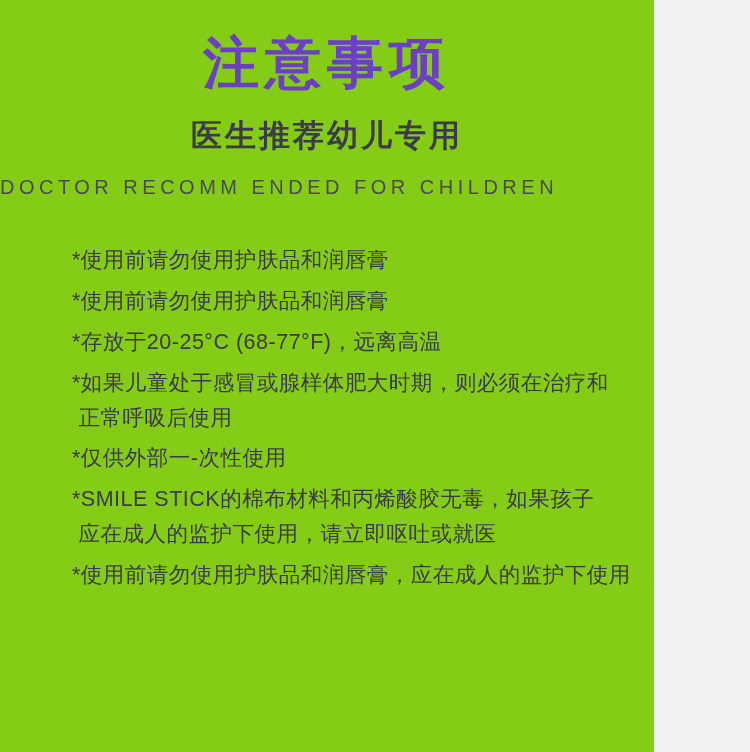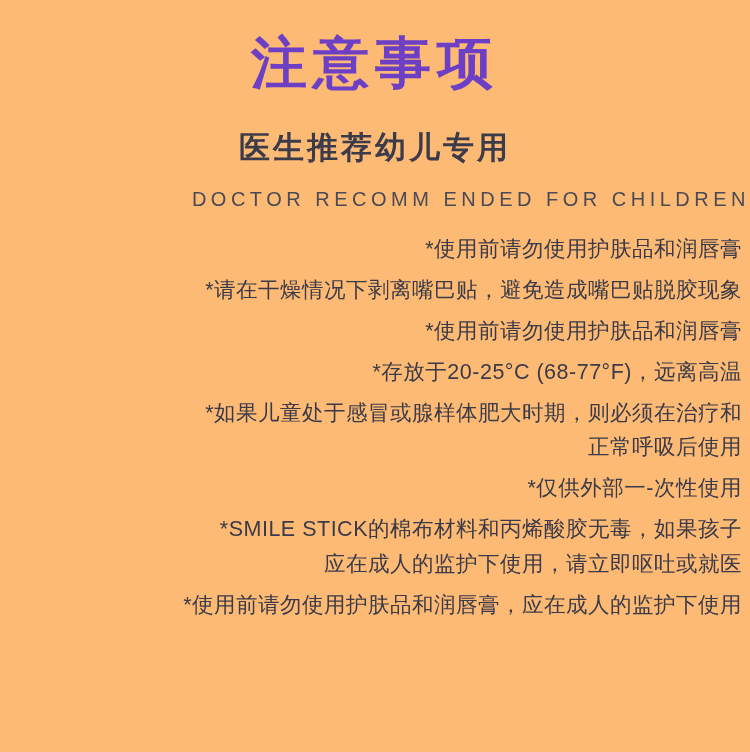--- a/index.html
+++ b/index.html
@@ -15,9 +15,9 @@
   }
   .page {
     position: relative;
-    width: 750px;
+    width: 654px;
     height: 752px;
-    background: #fdba74;
+    background: #84cc16;
     box-sizing: border-box;
   }
   .title {

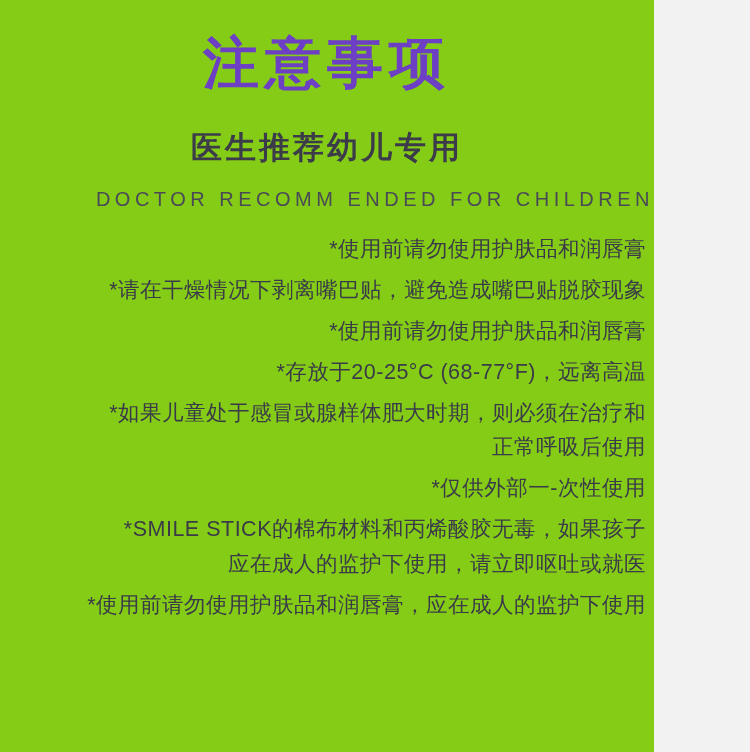--- a/index.html
+++ b/index.html
@@ -36,7 +36,7 @@
     font-size: 31px;
     font-weight: bold;
     letter-spacing: 3px;
-    margin-top: 30px;
+    margin-top: 18px;
     line-height: 1.3;
   }
   .subtitle-en {

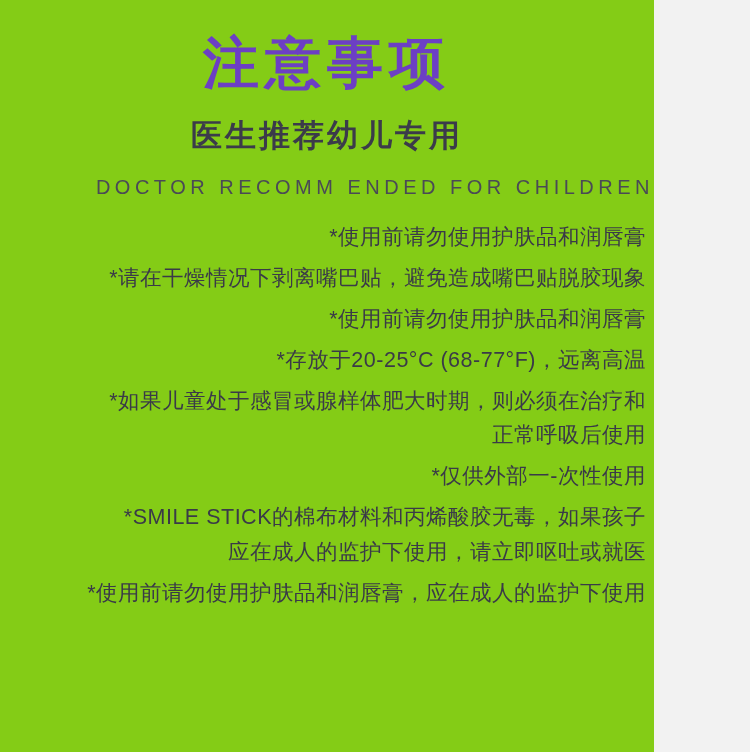--- a/index.html
+++ b/index.html
@@ -40,7 +40,7 @@
     line-height: 1.3;
   }
   .subtitle-en {
-    text-align: right;
+    text-align: left;
     color: #4a4a56;
     font-size: 20px;
     letter-spacing: 4.5px;

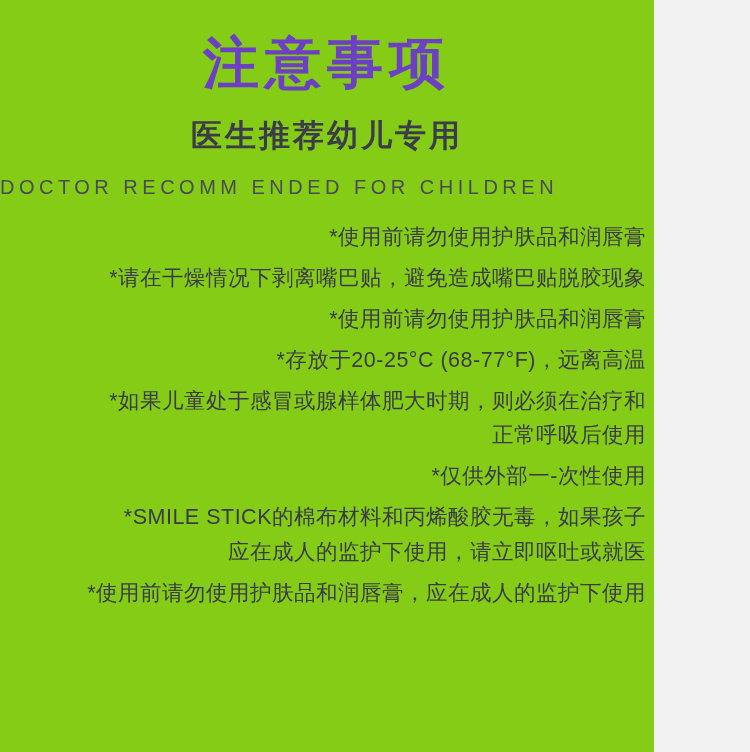--- a/index.html
+++ b/index.html
@@ -48,10 +48,9 @@
     font-weight: normal;
   }
   .notes {
-    margin-top: 21px;
+    margin-top: 44px;
     padding-left: 72px;
     padding-right: 8px;
-    text-align: right;
   }
   .note-line {
     color: #3a3a48;

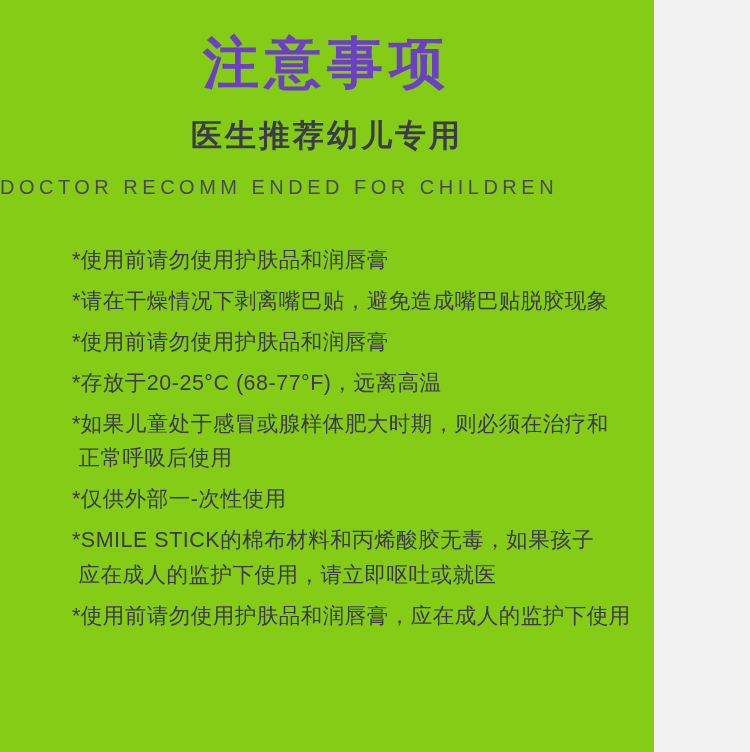--- a/index.html
+++ b/index.html
@@ -74,7 +74,6 @@
 
   <div class="notes">
     <div class="note-line">*使用前请勿使用护肤品和润唇膏</div>
-    <div class="note-line">*请在干燥情况下剥离嘴巴贴，避免造成嘴巴贴脱胶现象</div>
     <div class="note-line">*使用前请勿使用护肤品和润唇膏</div>
     <div class="note-line">*存放于20-25°C (68-77°F)，远离高温</div>
     <div class="note-line">*如果儿童处于感冒或腺样体肥大时期，则必须在治疗和

